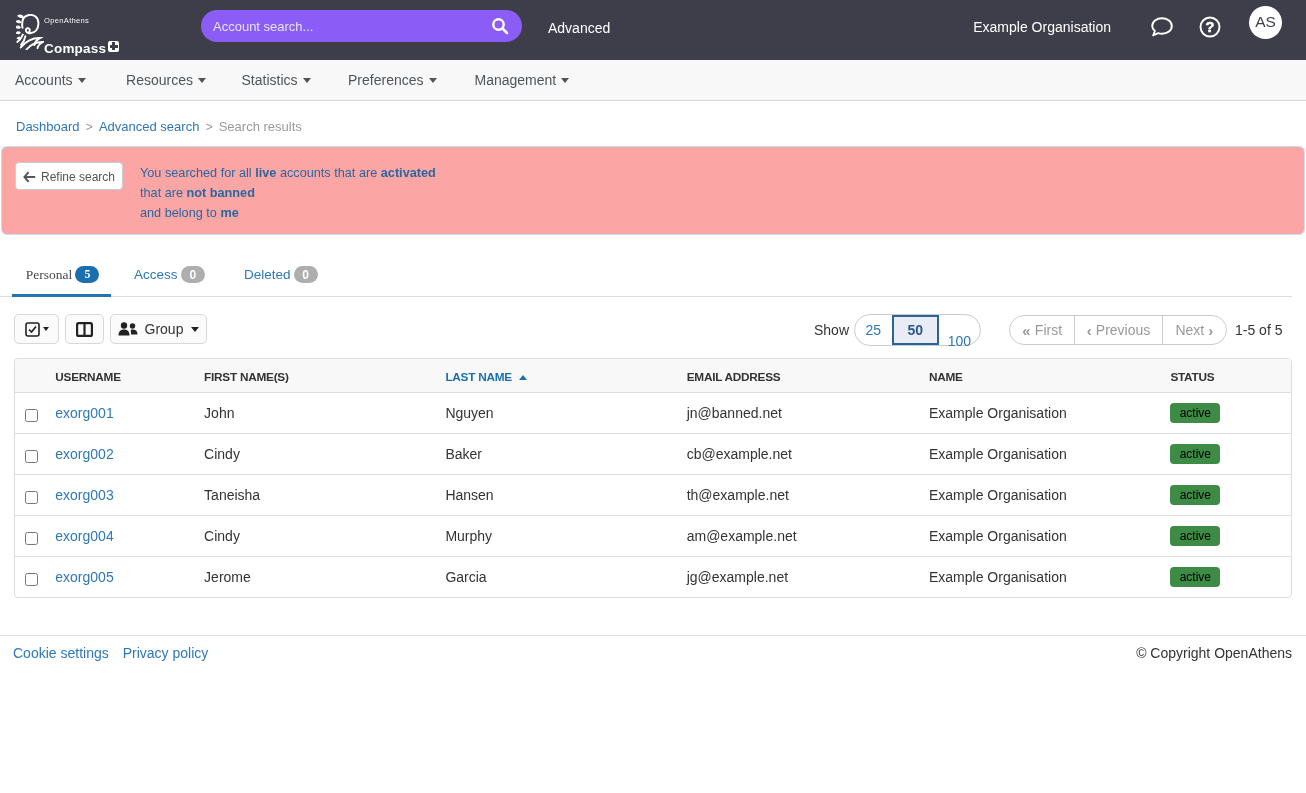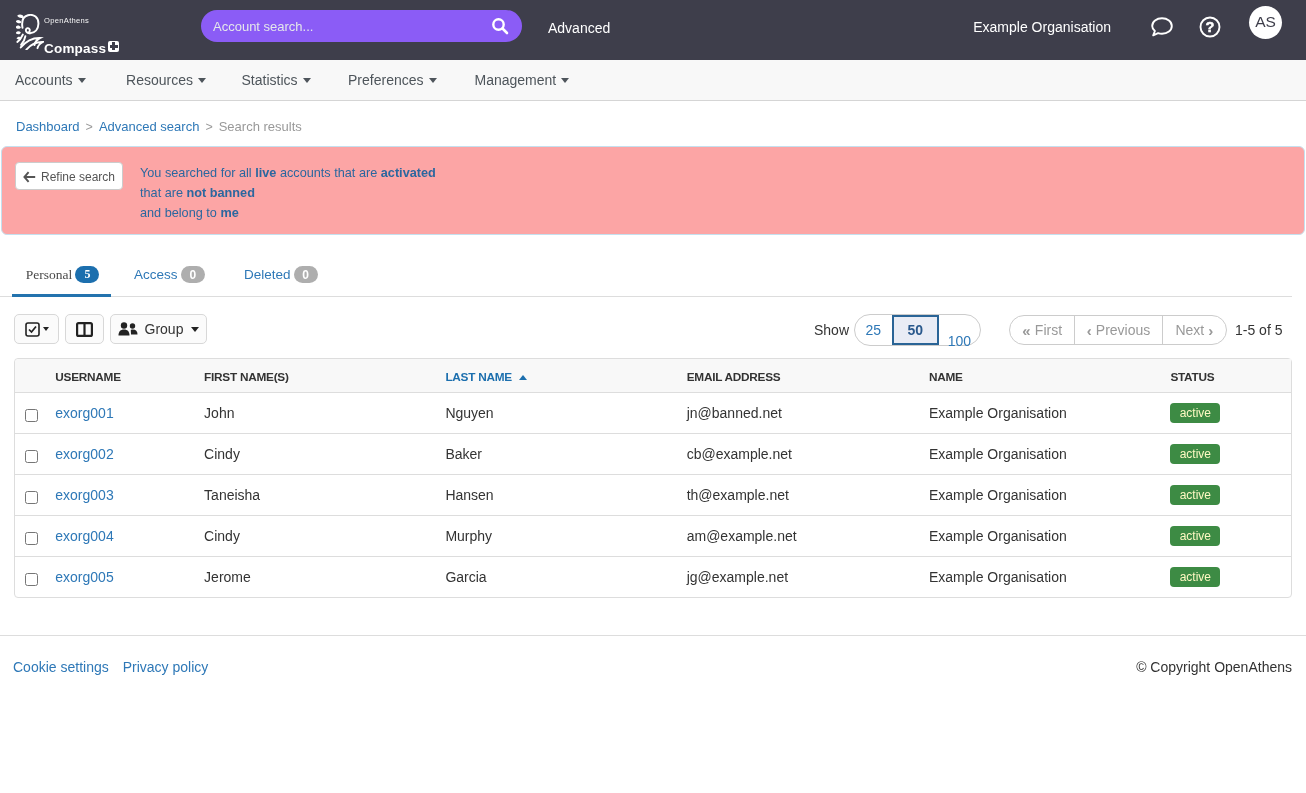--- a/index.html
+++ b/index.html
@@ -86,7 +86,7 @@
 .sortarr { display:inline-block; width:0; height:0; border-left:4.5px solid transparent; border-right:4.5px solid transparent; border-bottom:5px solid #1c6fae; margin-left:4px; vertical-align:1px; }
 td a { color:#2e78b7; }
 input[type=checkbox] { width:13px; height:13px; margin-left:10.3px; position:relative; top:4.5px; }
-.badge-active { display:inline-block; background:#3d8b44; color:#fef9c3; font-size:12px; border-radius:4px; width:50px; height:20px; line-height:20px; text-align:center; position:relative; top:0.5px; }
+.badge-active { display:inline-block; background:#3d8b44; color:#000000; font-size:12px; border-radius:4px; width:50px; height:20px; line-height:20px; text-align:center; position:relative; top:0.5px; }
 th:first-child { border-top-left-radius:4px; }
 
 

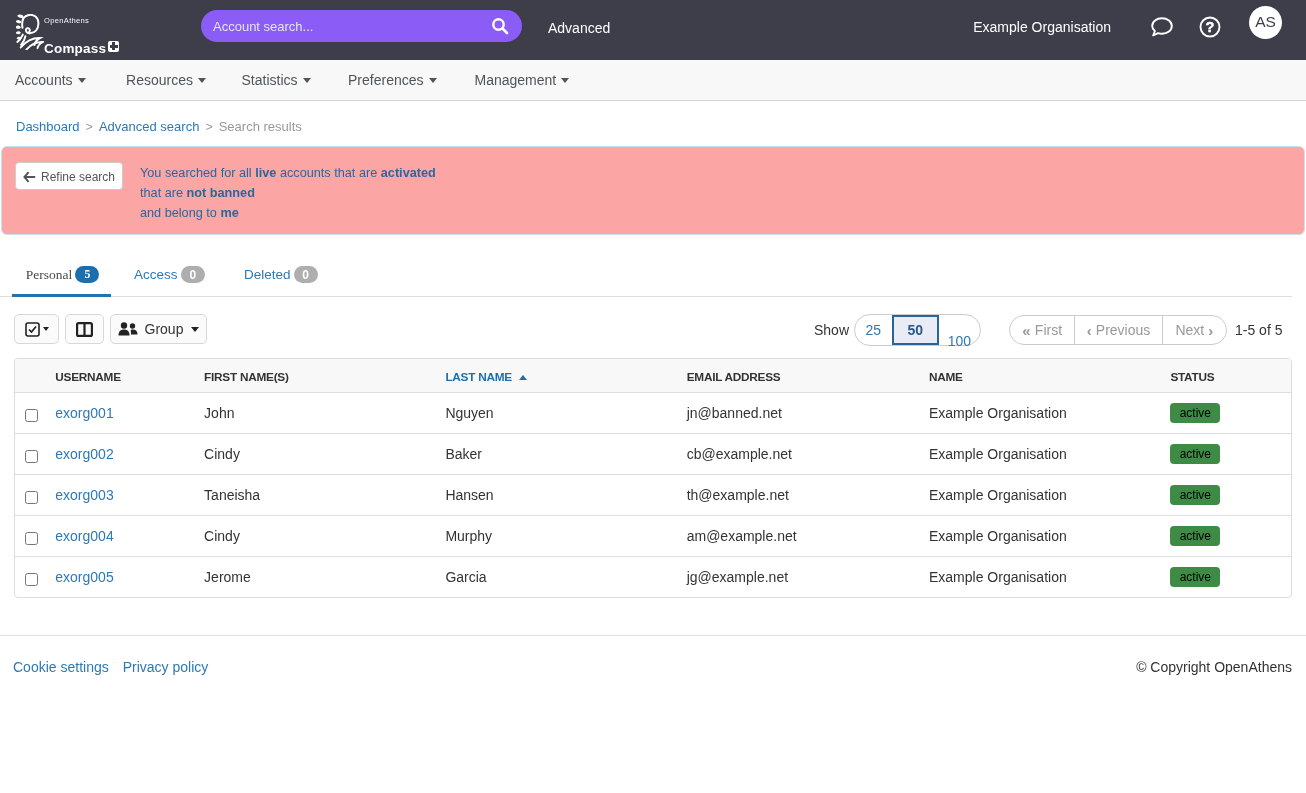--- a/index.html
+++ b/index.html
@@ -90,7 +90,7 @@
 th:first-child { border-top-left-radius:4px; }
 
 
-.footer { margin-top:37px; border-top:1px solid #ddd; padding:23px 14px 0 13px; display:flex; font-size:14px; }
+.footer { margin-top:37px; border-top:1px solid #ddd; padding:9px 14px 0 13px; display:flex; font-size:14px; }
 .footer a { color:#2e78b7; margin-right:14px; }
 .footer .right { margin-left:auto; color:#333; }
 </style>

